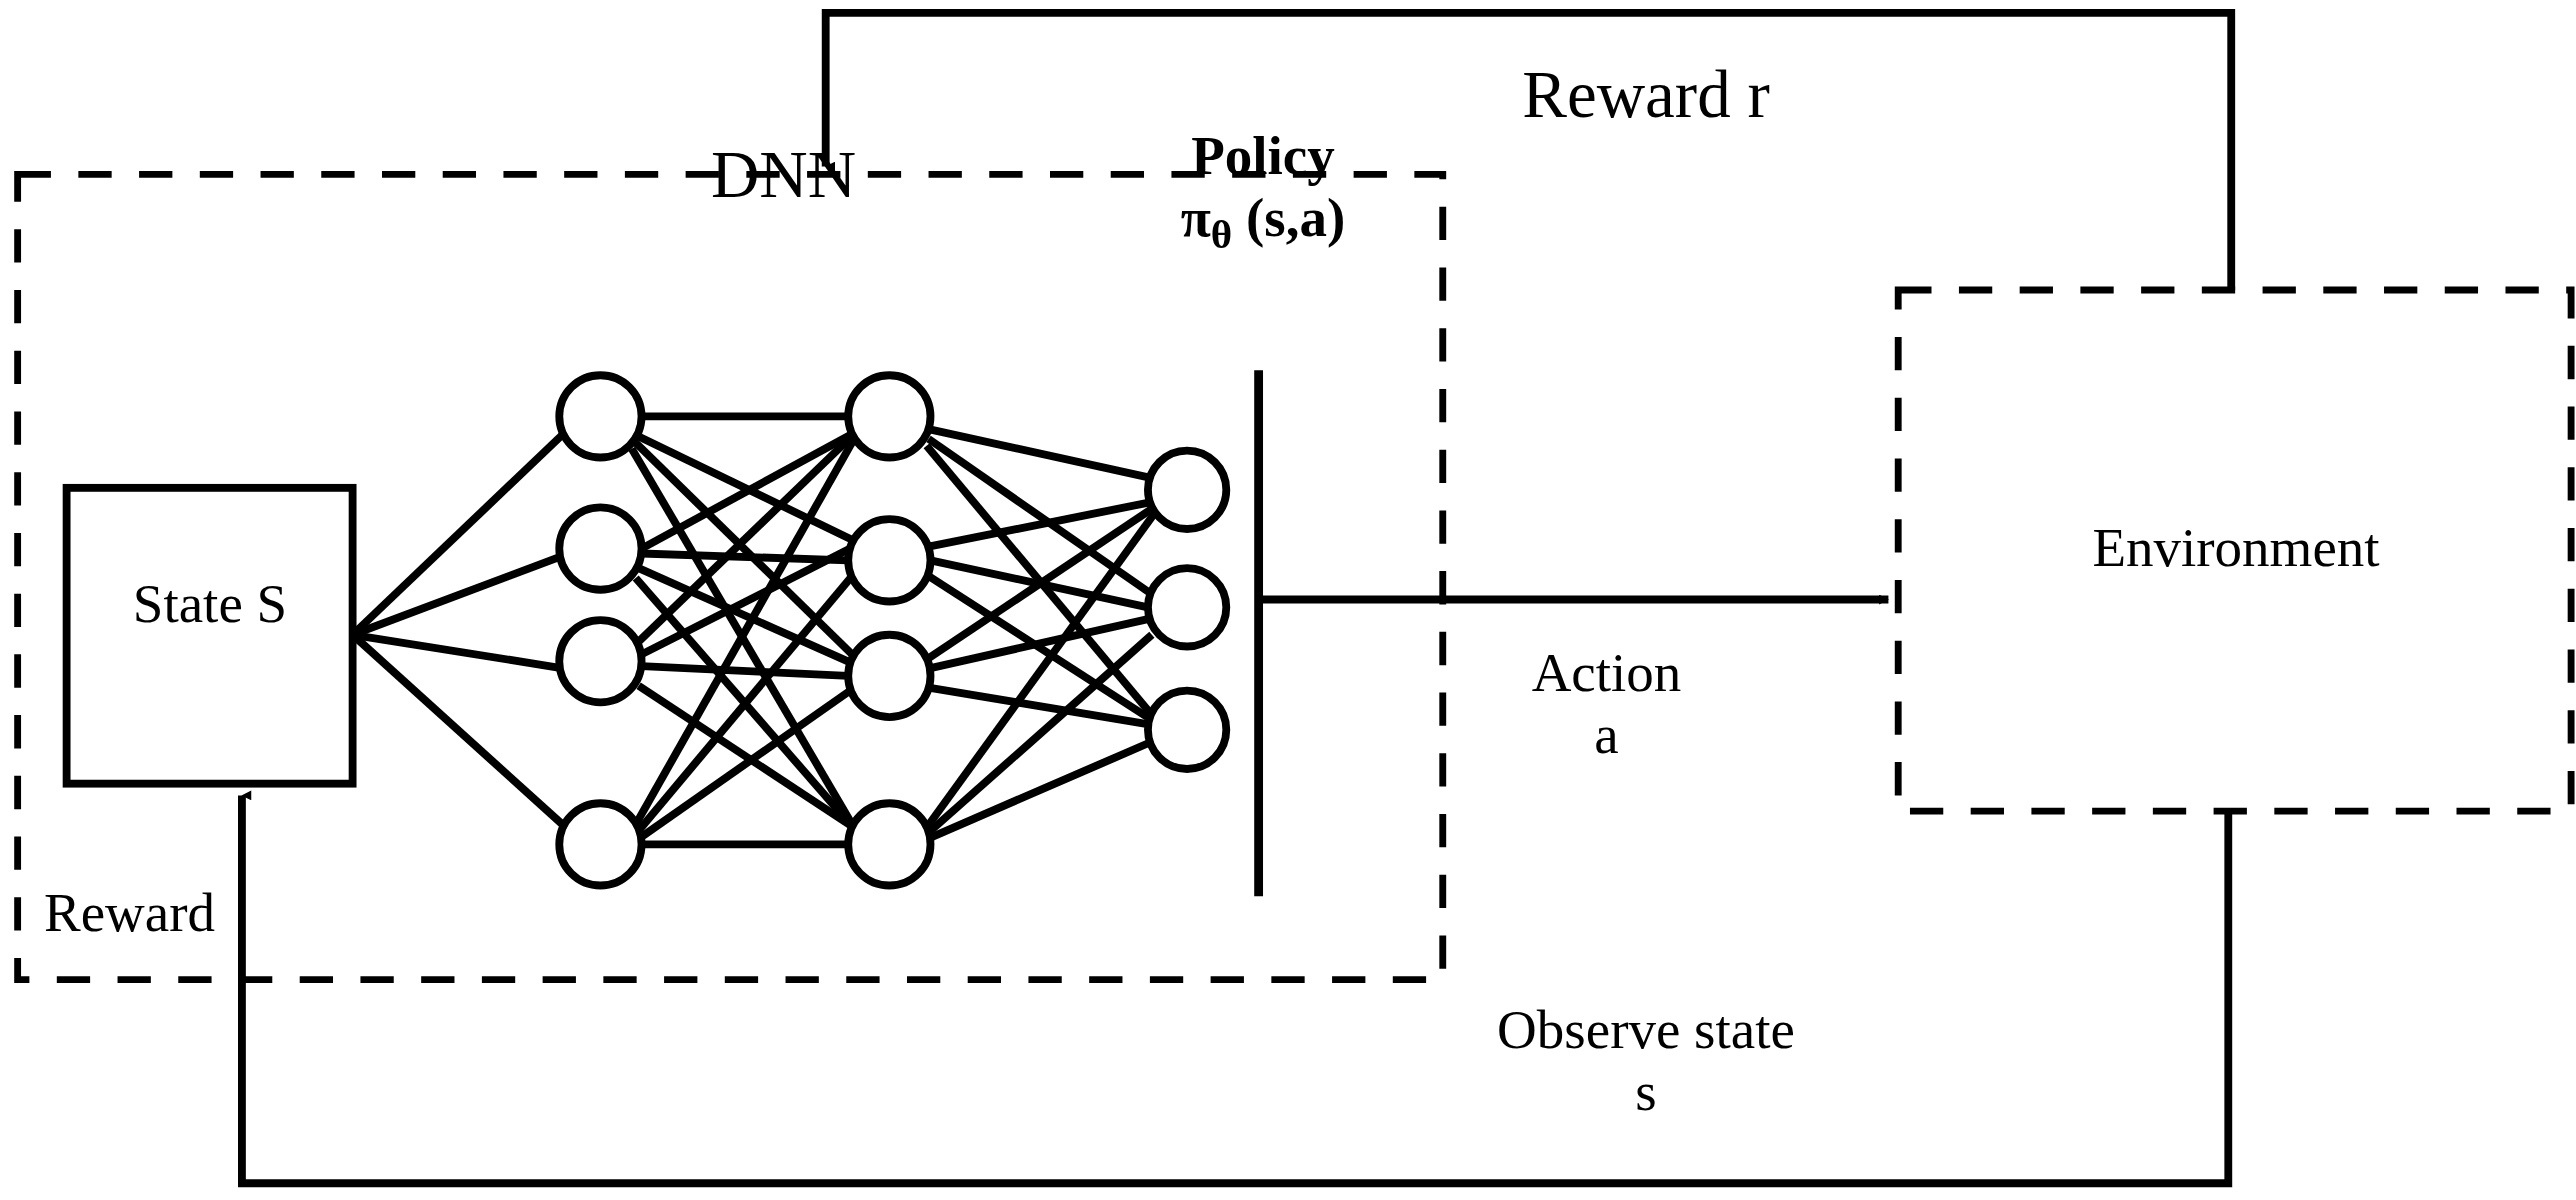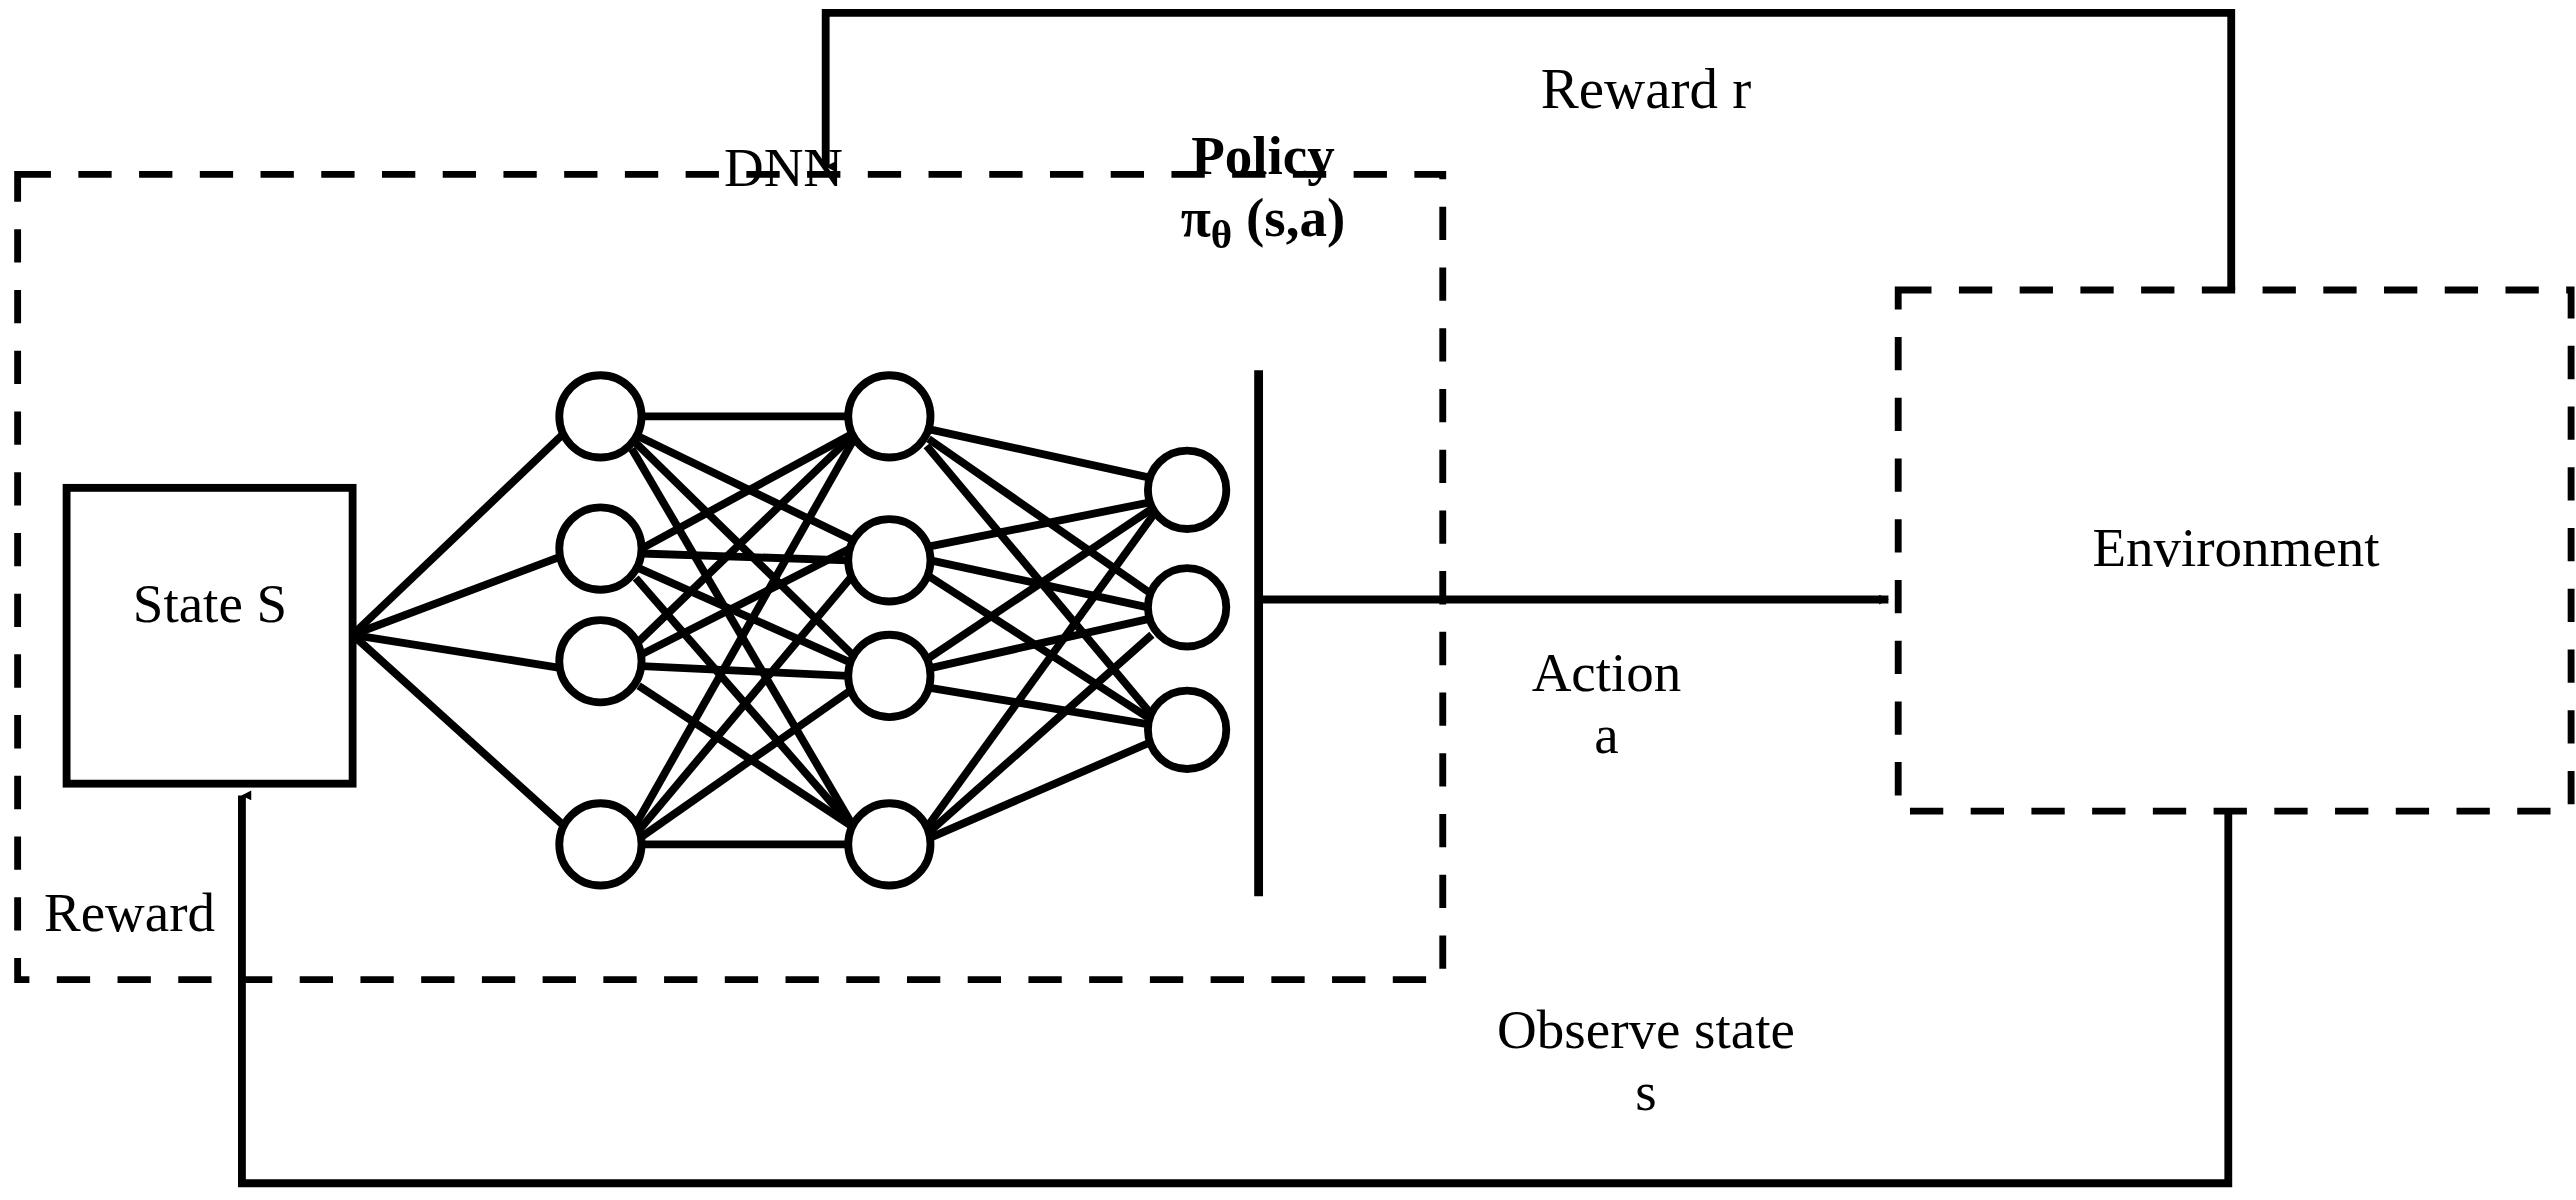--- a/index.html
+++ b/index.html
@@ -33,7 +33,7 @@
   .lbl-dnn      { left: 666px;  top: 137px; width: 235px; font-size: 55px; }
   .lbl-policy   { left: 1126px; top: 125px; width: 274px; font-size: 55px; font-weight: bold; }
   .lbl-policy .sub { font-size: 41px; vertical-align: -0.30em; }
-  .lbl-reward   { left: 1450px; top: 57px;  width: 392px; font-size: 57px; }
+  .lbl-reward   { left: 1450px; top: 57px;  width: 392px; font-size: 67px; }
   .lbl-state    { left: 67px;   top: 573px; width: 286px; font-size: 55px; }
   .lbl-agent    { left: 44px;   top: 882px; width: 235px; font-size: 55px; text-align: left; }
   .lbl-env      { left: 1898px; top: 517px; width: 676px; font-size: 55px; }

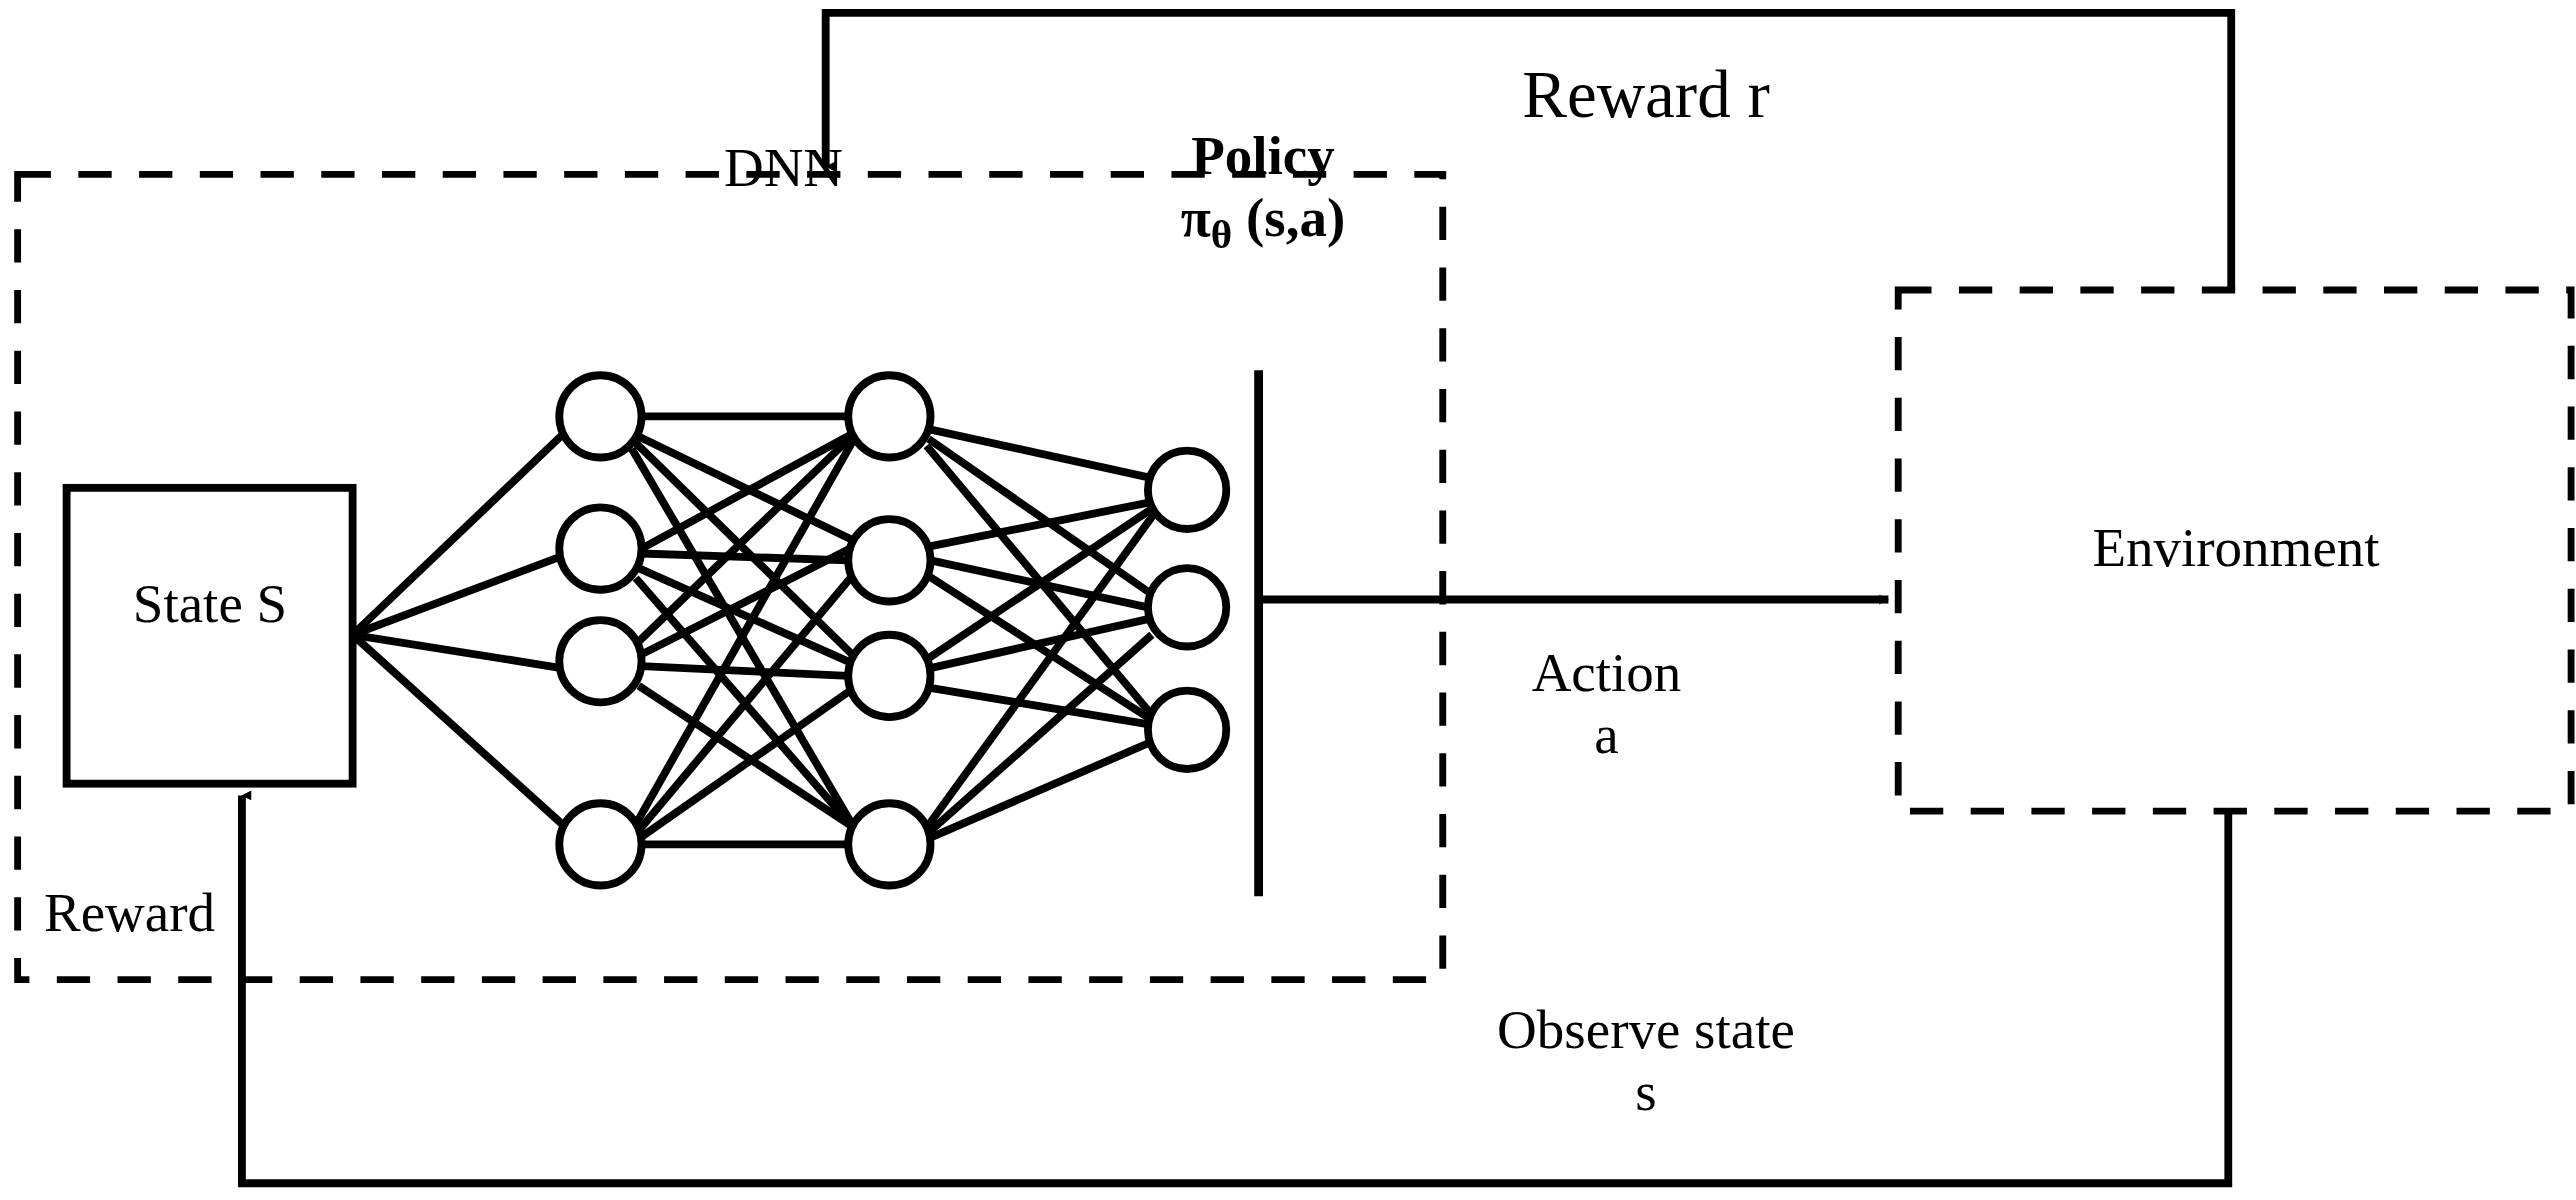--- a/index.html
+++ b/index.html
@@ -30,7 +30,7 @@
     line-height: 1.12;
     text-align: center;
   }
-  .lbl-dnn      { left: 666px;  top: 137px; width: 235px; font-size: 55px; }
+  .lbl-dnn      { left: 666px;  top: 137px; width: 235px; font-size: 67px; }
   .lbl-policy   { left: 1126px; top: 125px; width: 274px; font-size: 55px; font-weight: bold; }
   .lbl-policy .sub { font-size: 41px; vertical-align: -0.30em; }
   .lbl-reward   { left: 1450px; top: 57px;  width: 392px; font-size: 67px; }

